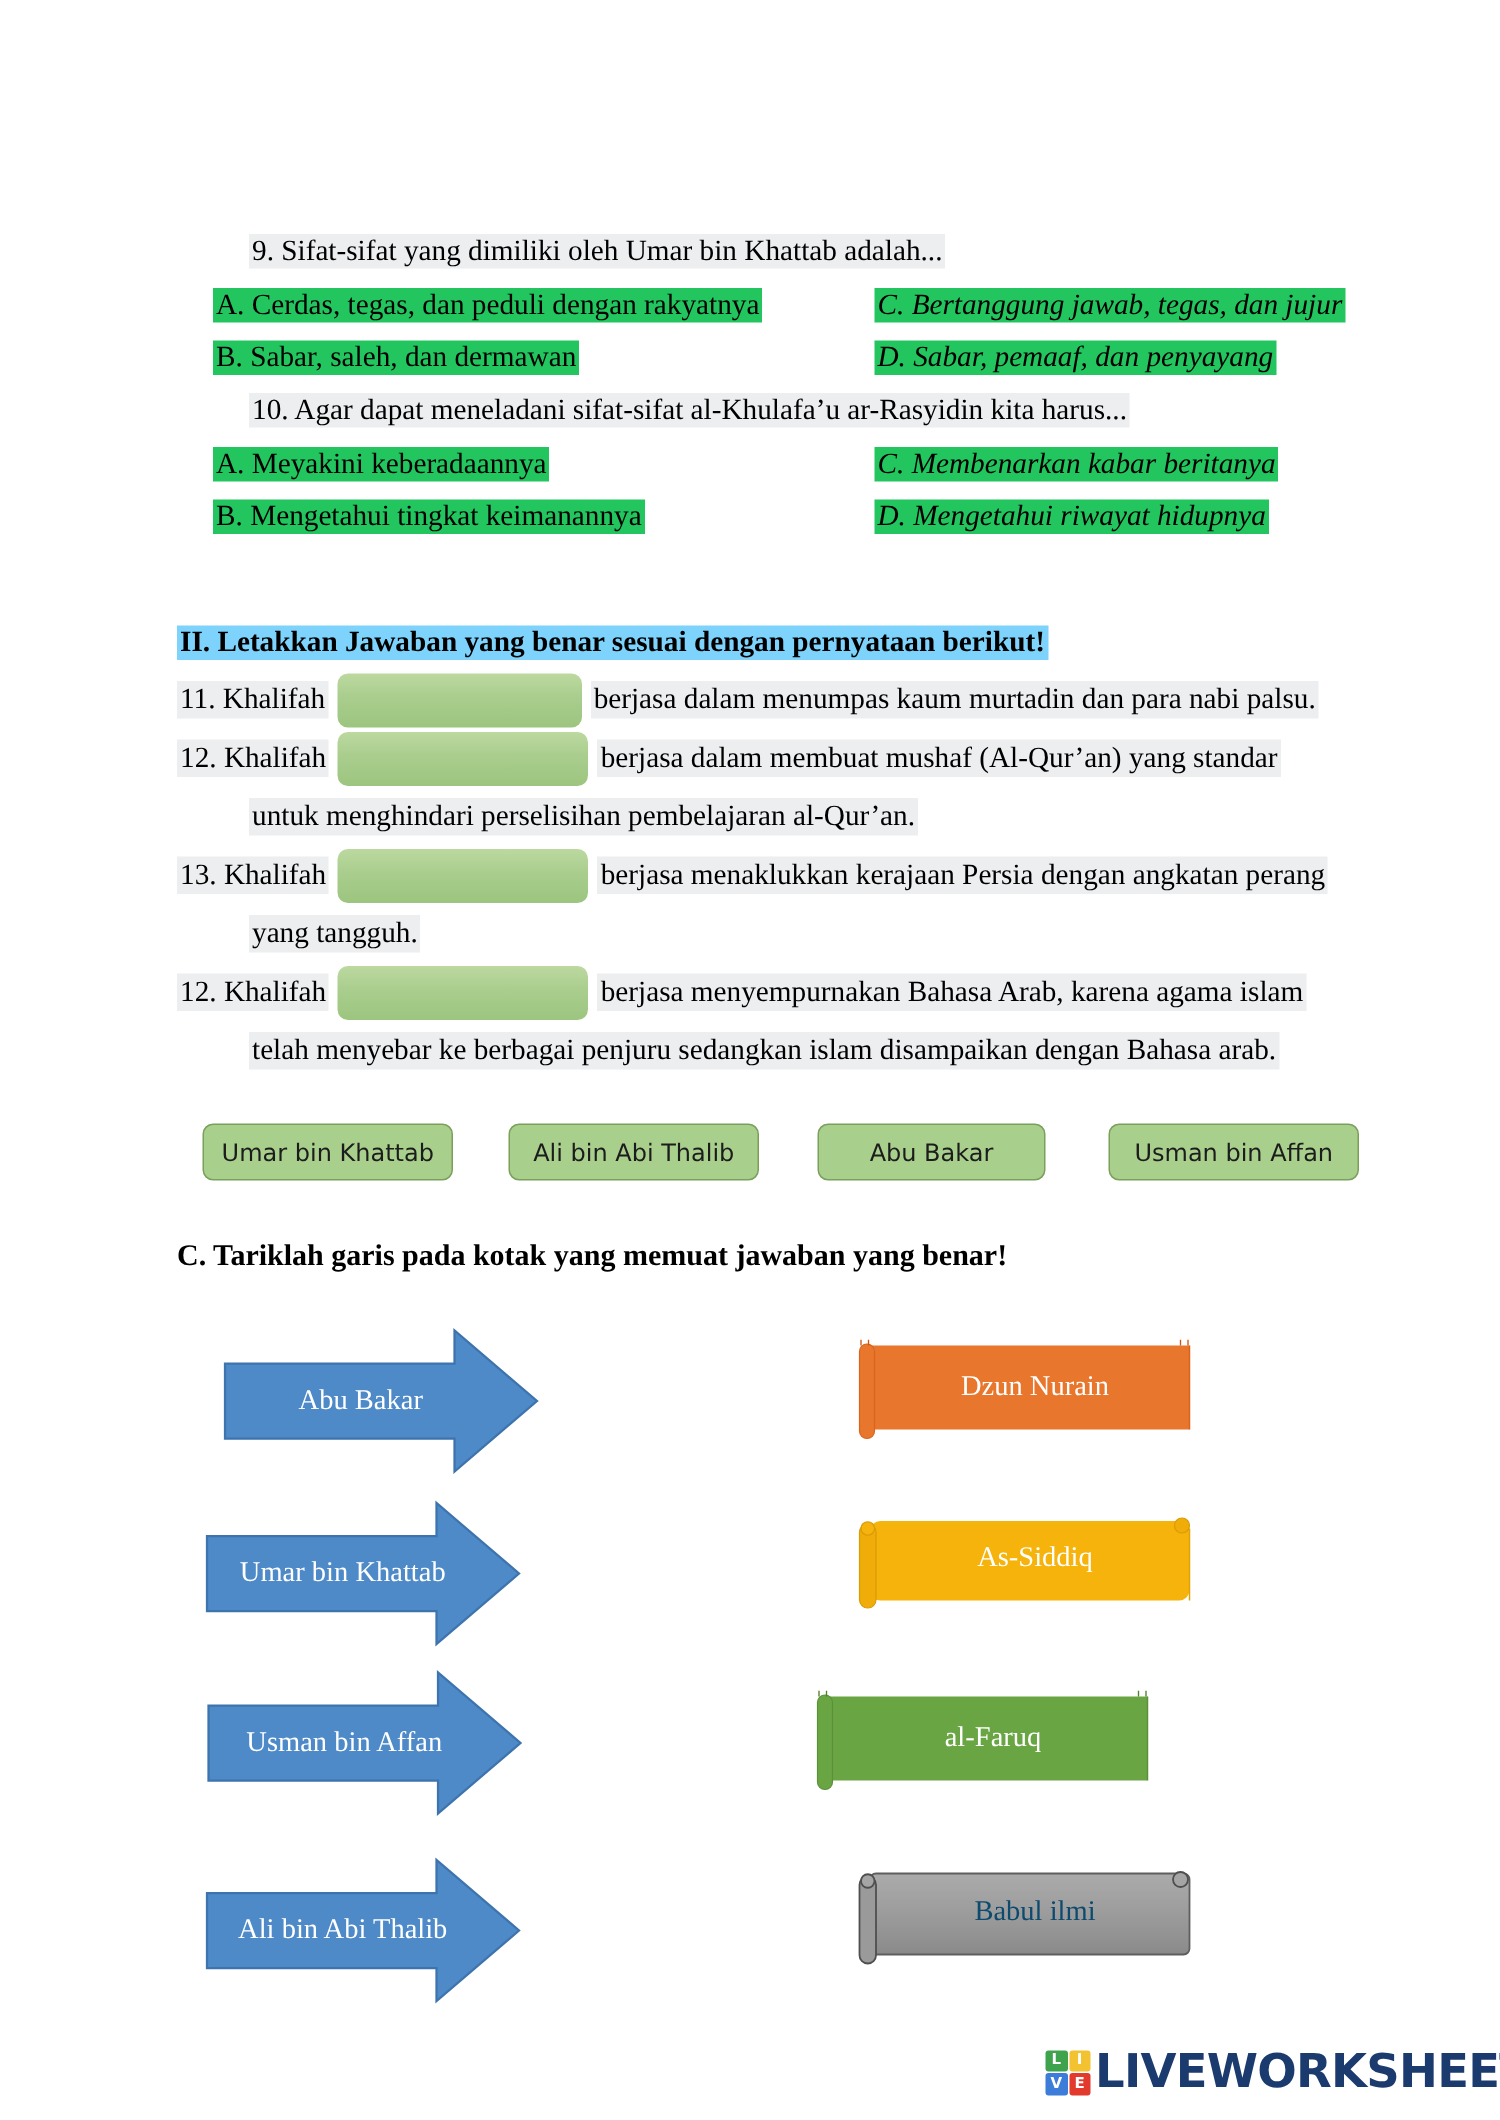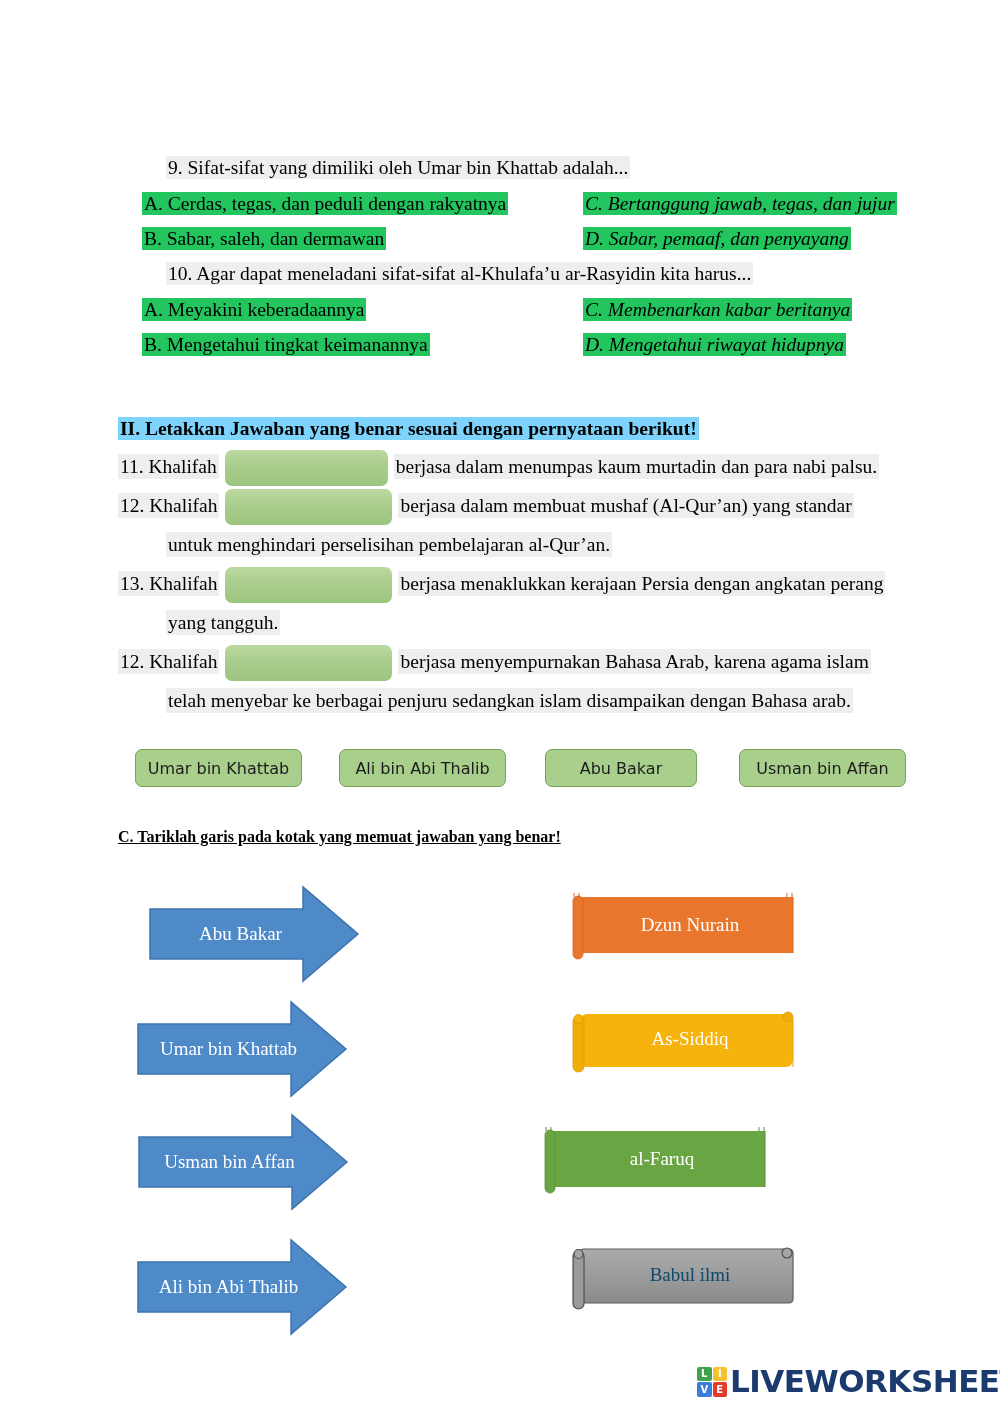--- a/index.html
+++ b/index.html
@@ -143,9 +143,8 @@
     position: absolute;
     left: 118px;
     top: 824px;
-    font-size: 16px;
+    font-size: 20px;
     font-weight: bold;
-    text-decoration: underline;
     line-height: 26px;
   }
 

